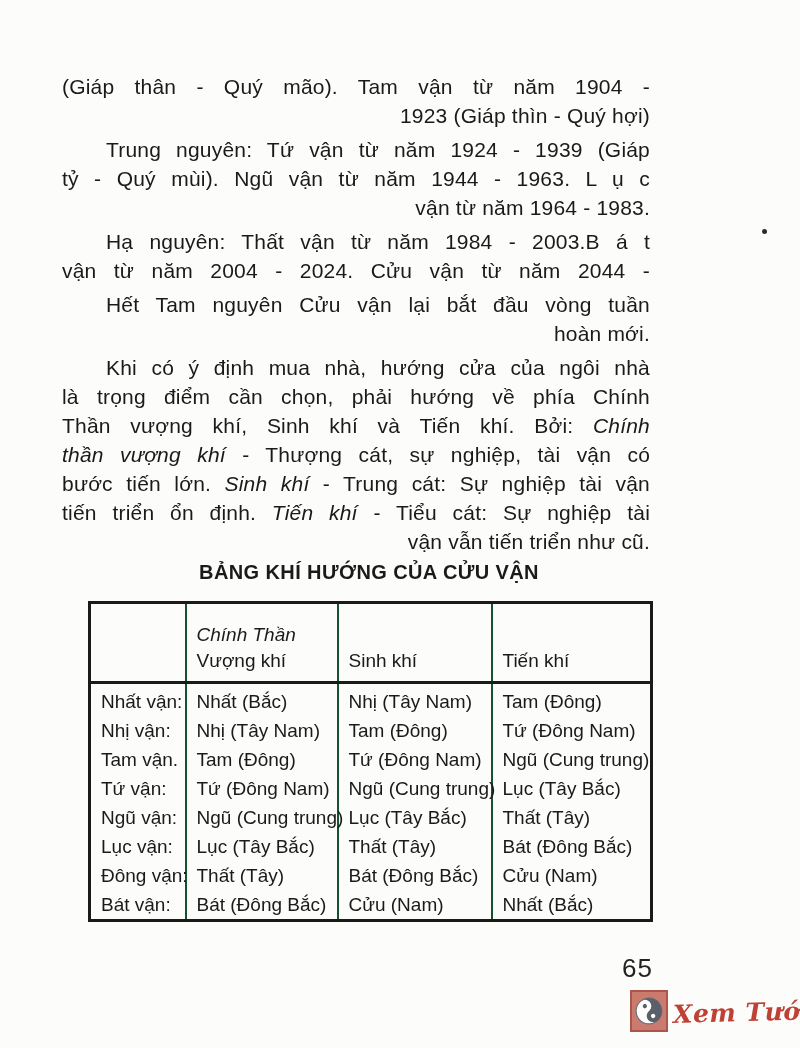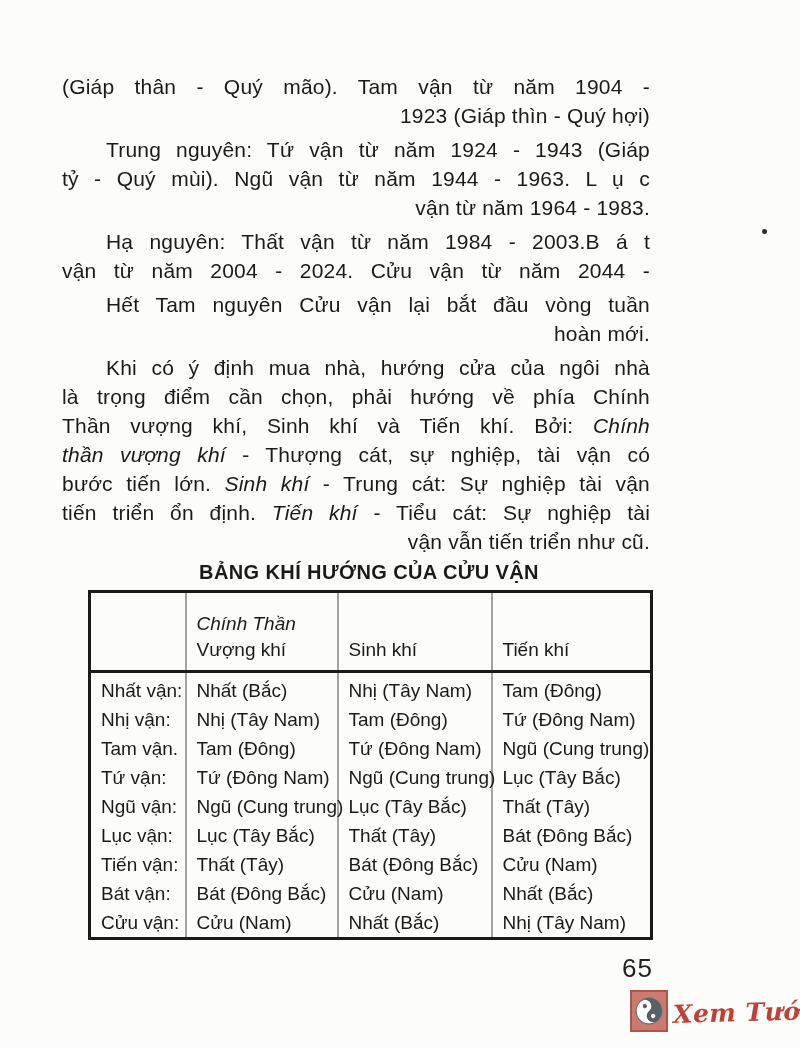--- a/index.html
+++ b/index.html
@@ -106,7 +106,7 @@
     </div>
 
     <div class="para">
-      <div class="ln ind"><span class="b">Trung nguyên:</span><span> Tứ vận từ năm 1924 - 1943 (Giáp</span></div>
+      <div class="ln ind"><span class="b">Trung nguyên:</span><span> Tứ vận từ năm 1924 - 1939 (Giáp</span></div>
       <div class="ln"><span>tỷ - Quý mùi). Ngũ vận từ năm 1944 - 1963. L ụ c</span></div>
       <div class="ln last"><span>vận từ năm 1964 - 1983.</span></div>
     </div>

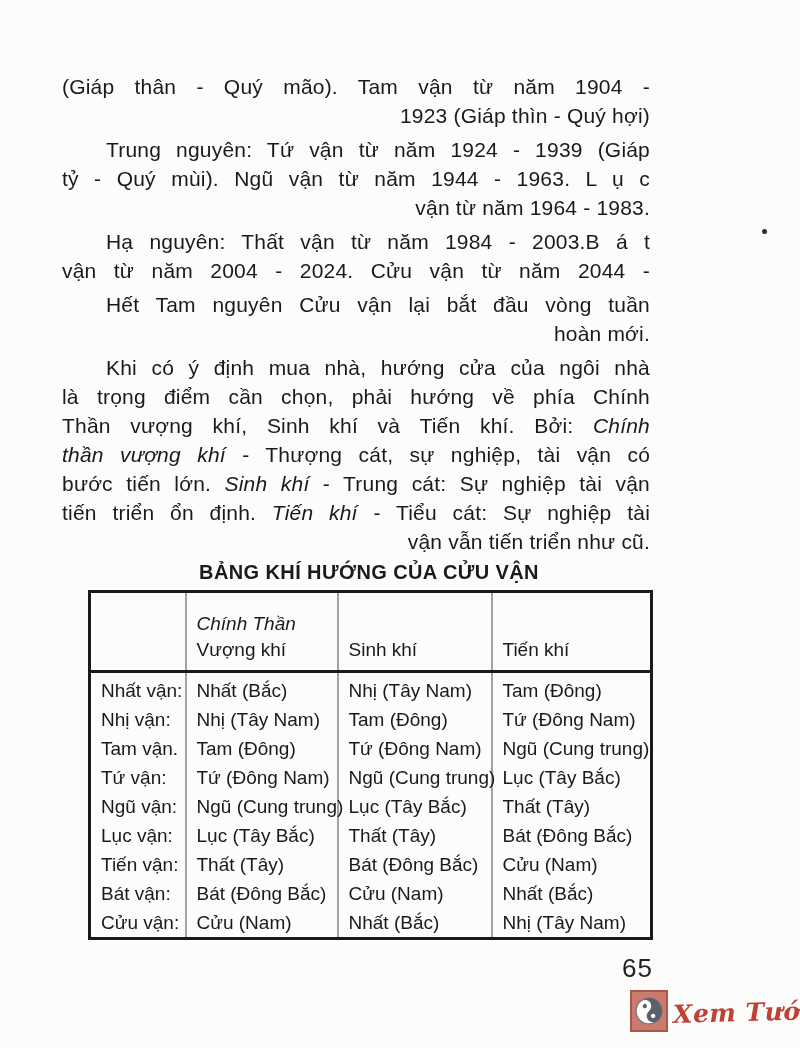--- a/index.html
+++ b/index.html
@@ -32,7 +32,7 @@
   .tbl-block{margin-top:2px;margin-left:26px;width:562px;}
   .tbl-title{
     font-size:20px;font-weight:bold;text-align:center;
-    letter-spacing:0.4px;margin-bottom:6px;white-space:nowrap;
+    letter-spacing:0.4px;margin-bottom:17px;white-space:nowrap;
   }
   table.tbl{
     border-collapse:collapse;table-layout:fixed;

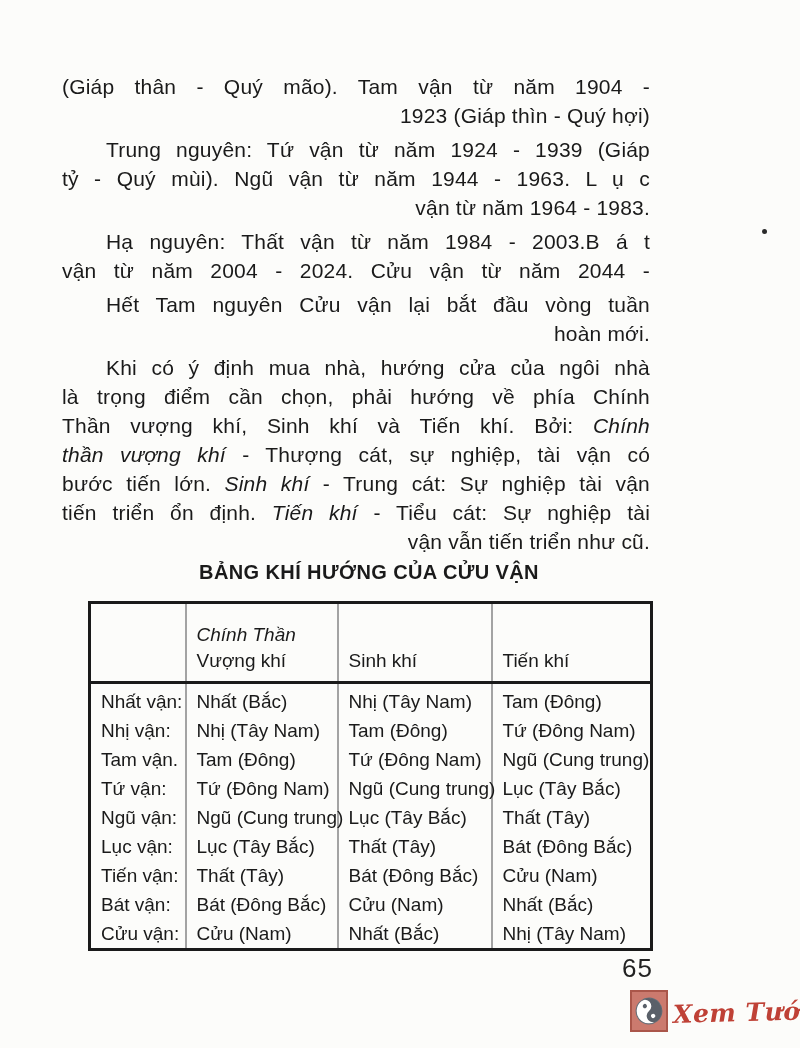--- a/index.html
+++ b/index.html
@@ -43,7 +43,7 @@
   .tbl col.c2{width:154px;}
   .tbl col.c3{width:160px;}
   .tbl th,.tbl td{
-    border-left:2px solid #a3a3a3;
+    border-left:2px solid #14532d;
     font-size:19px;font-weight:normal;text-align:left;
     white-space:nowrap;overflow:visible;
   }

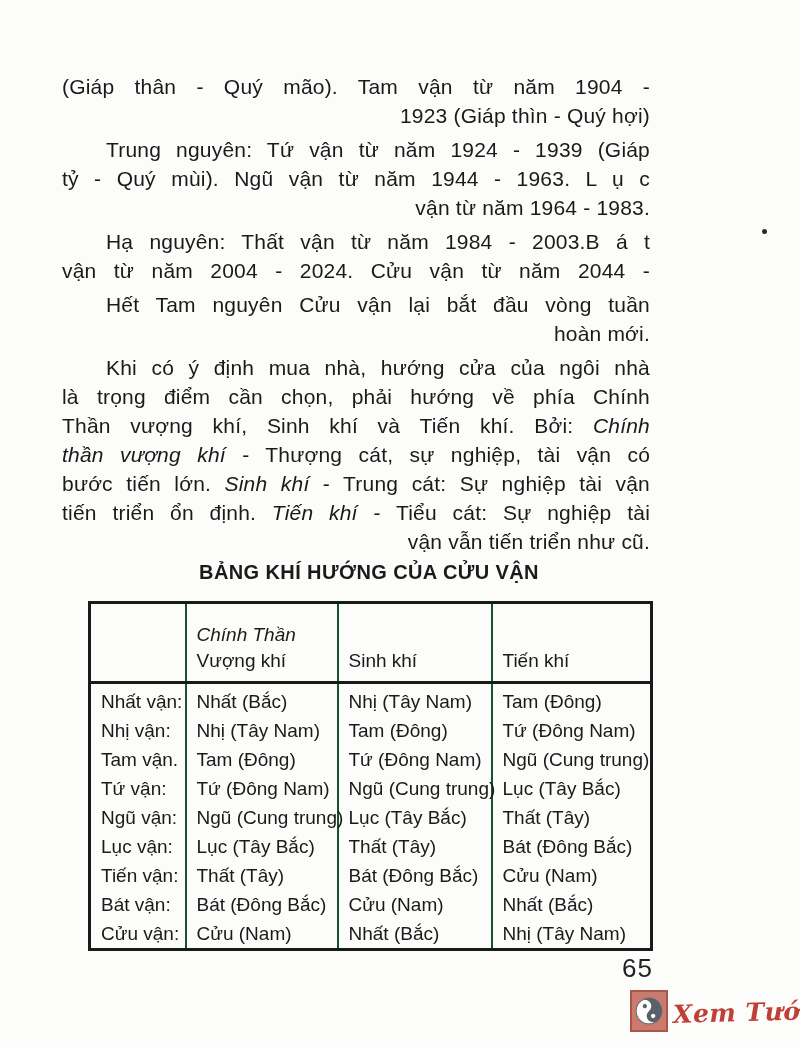--- a/index.html
+++ b/index.html
@@ -189,7 +189,7 @@
               <td>Bát (Đông Bắc)</td>
             </tr>
           <tr>
-              <td>Tiến vận:</td>
+              <td>Đông vận:</td>
               <td>Thất (Tây)</td>
               <td>Bát (Đông Bắc)</td>
               <td>Cửu (Nam)</td>

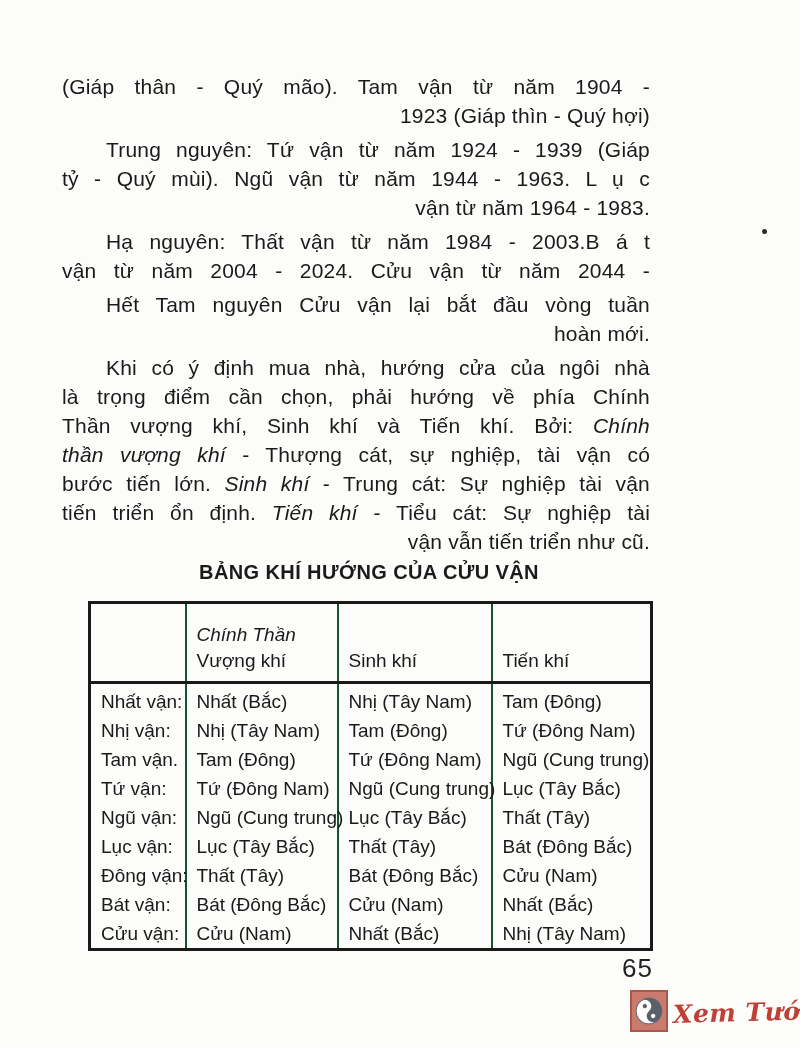--- a/index.html
+++ b/index.html
@@ -200,12 +200,6 @@
               <td>Cửu (Nam)</td>
               <td>Nhất (Bắc)</td>
             </tr>
-          <tr>
-              <td>Cửu vận:</td>
-              <td>Cửu (Nam)</td>
-              <td>Nhất (Bắc)</td>
-              <td>Nhị (Tây Nam)</td>
-            </tr>
         </tbody>
       </table>
     </div>

